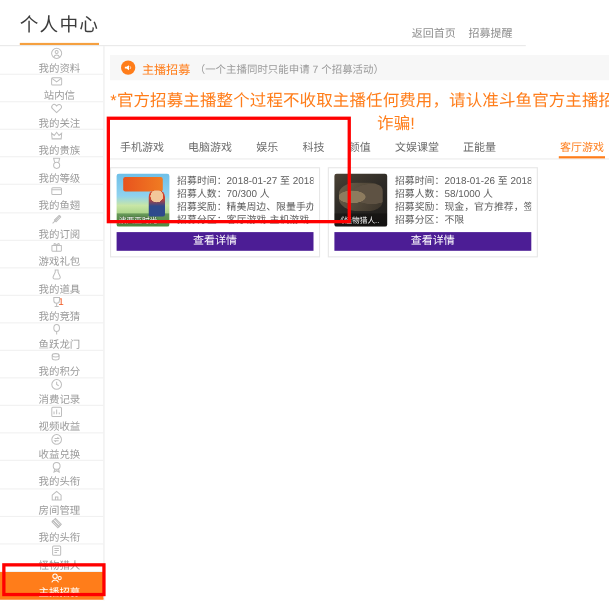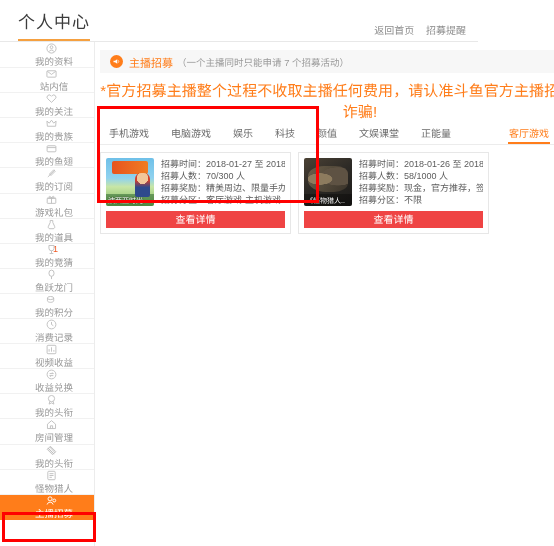--- a/index.html
+++ b/index.html
@@ -320,6 +320,15 @@
             </svg>
           </span>
           <span>我的贵族</span>
+        </div>
+        <div class="side-item">
+          <span class="ico">
+            <svg viewBox="0 0 12 12" width="11" height="11">
+              <circle cx="6" cy="8" r="3" stroke="currentColor" fill="none" stroke-width="1"></circle>
+              <path d="M4 5 3 1h6L8 5" stroke="currentColor" fill="none" stroke-width="1"></path>
+            </svg>
+          </span>
+          <span>我的等级</span>
         </div>
         <div class="side-item">
           <span class="ico">

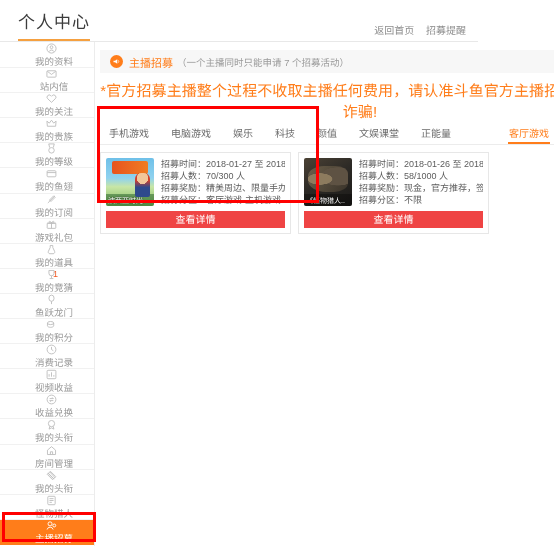--- a/index.html
+++ b/index.html
@@ -247,7 +247,7 @@
   .detail-btn {
     display: block;
     width: 100%;
-    background: #ef4444;
+    background: #4c1d95;
     color: #fff;
     text-align: center;
     font-size: 10px;

